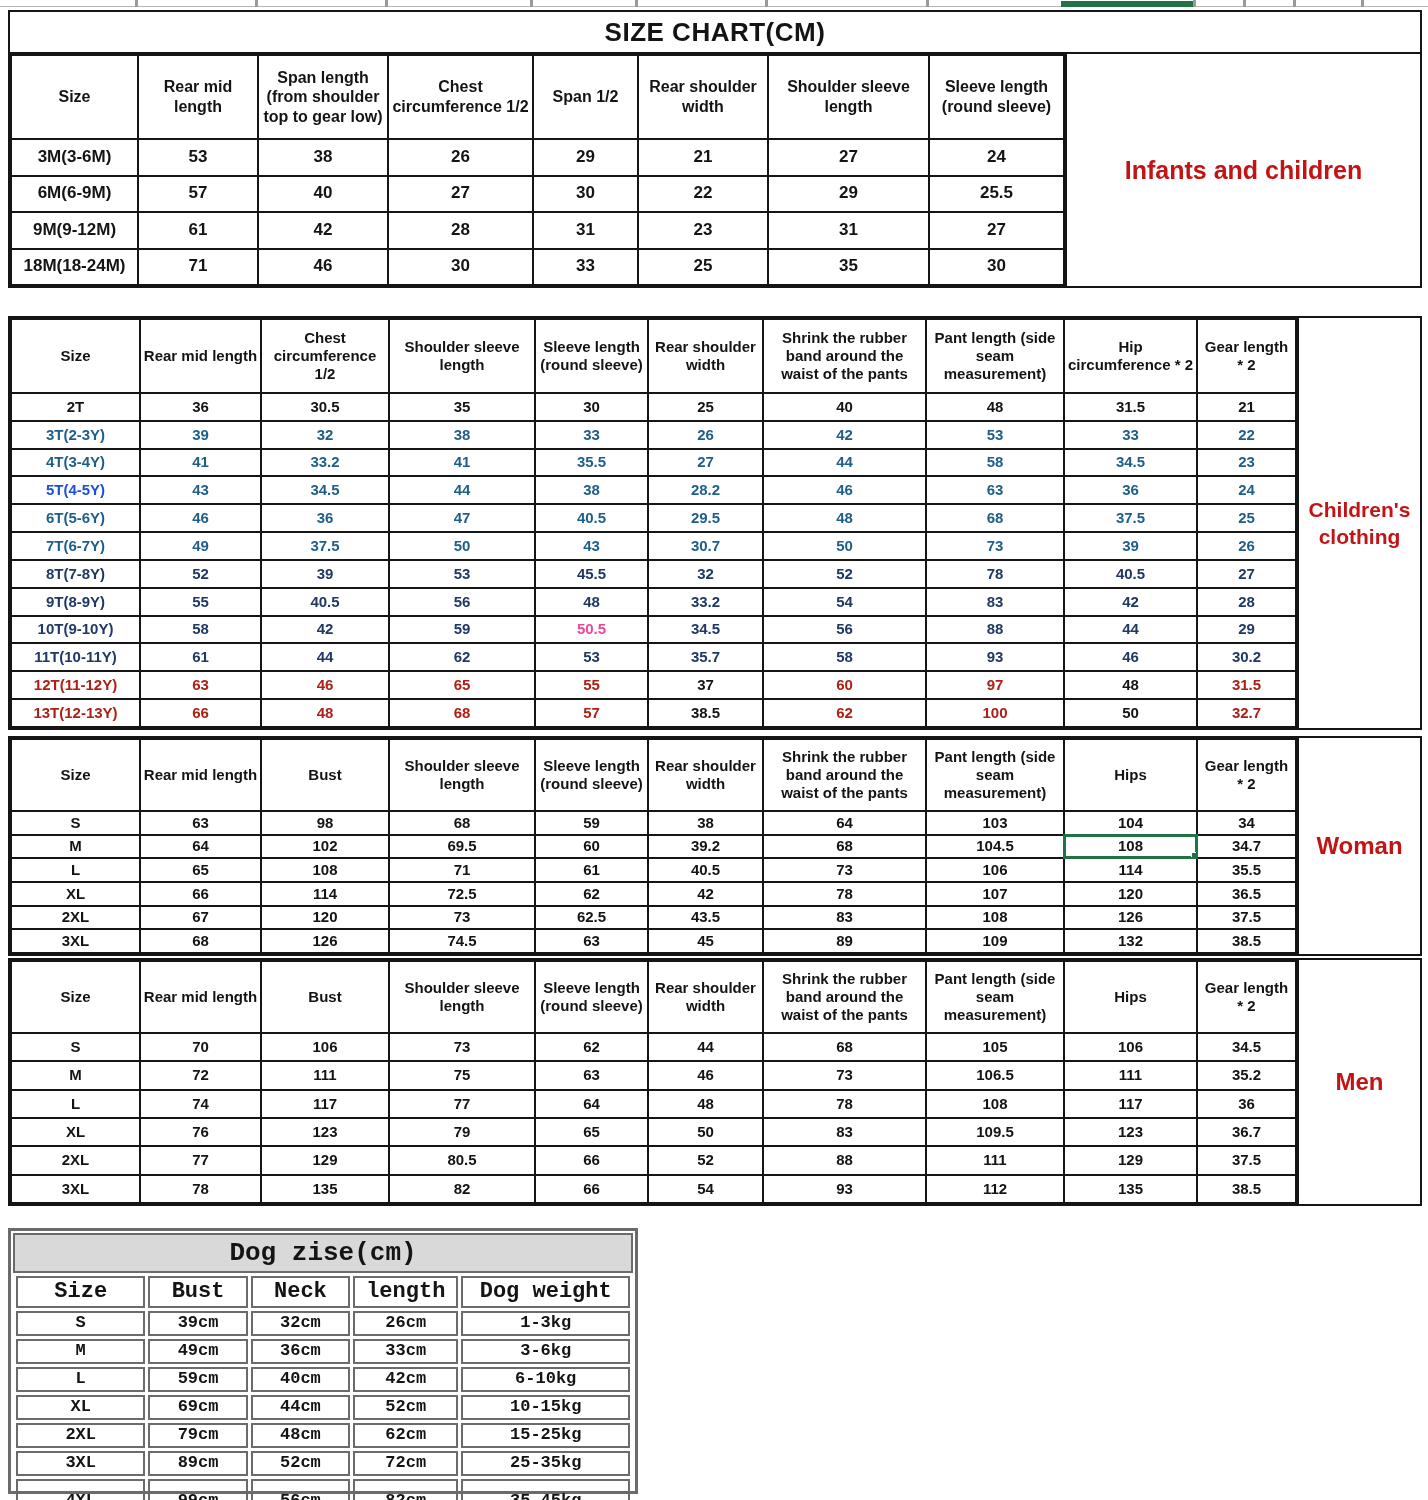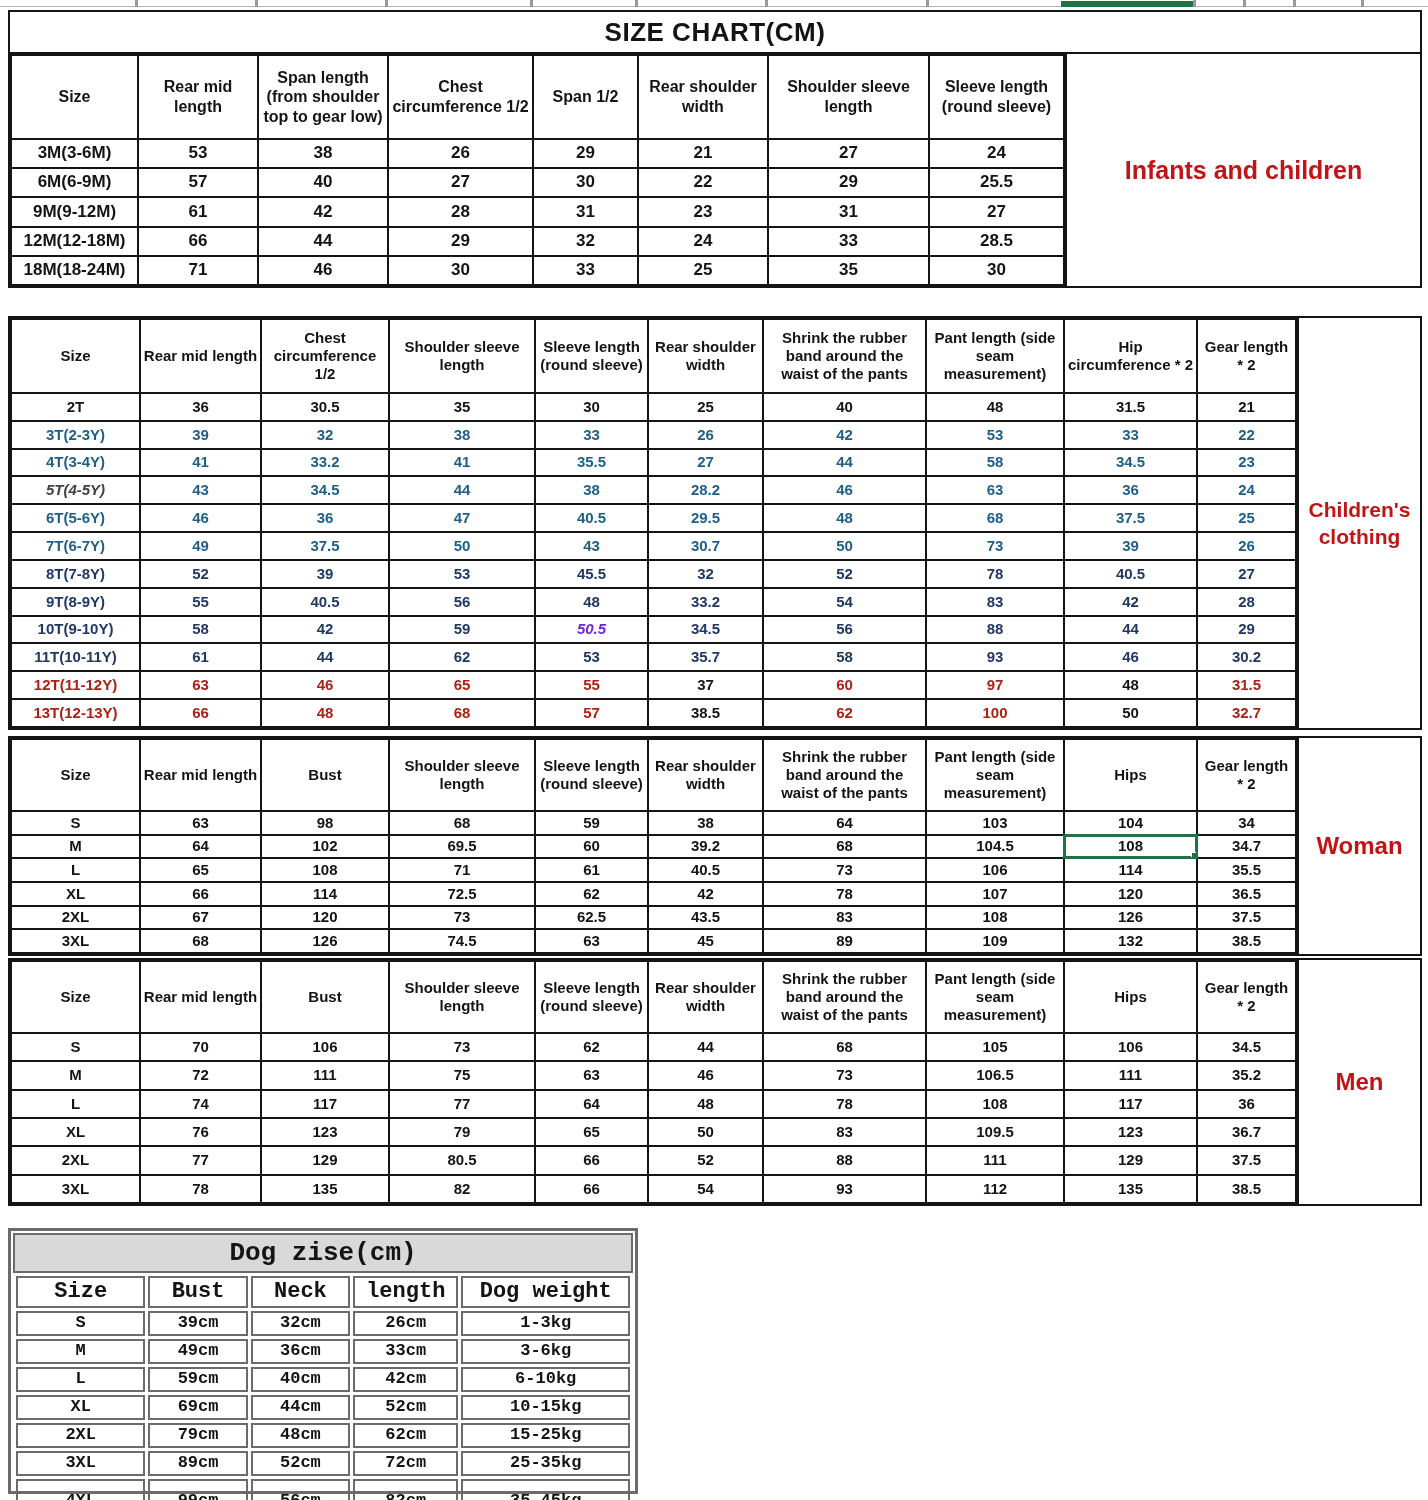--- a/index.html
+++ b/index.html
@@ -133,16 +133,6 @@
                 <td>27</td>
               </tr>
               <tr>
-                <td>12M(12-18M)</td>
-                <td>66</td>
-                <td>44</td>
-                <td>29</td>
-                <td>32</td>
-                <td>24</td>
-                <td>33</td>
-                <td>28.5</td>
-              </tr>
-              <tr>
                 <td>18M(18-24M)</td>
                 <td>71</td>
                 <td>46</td>

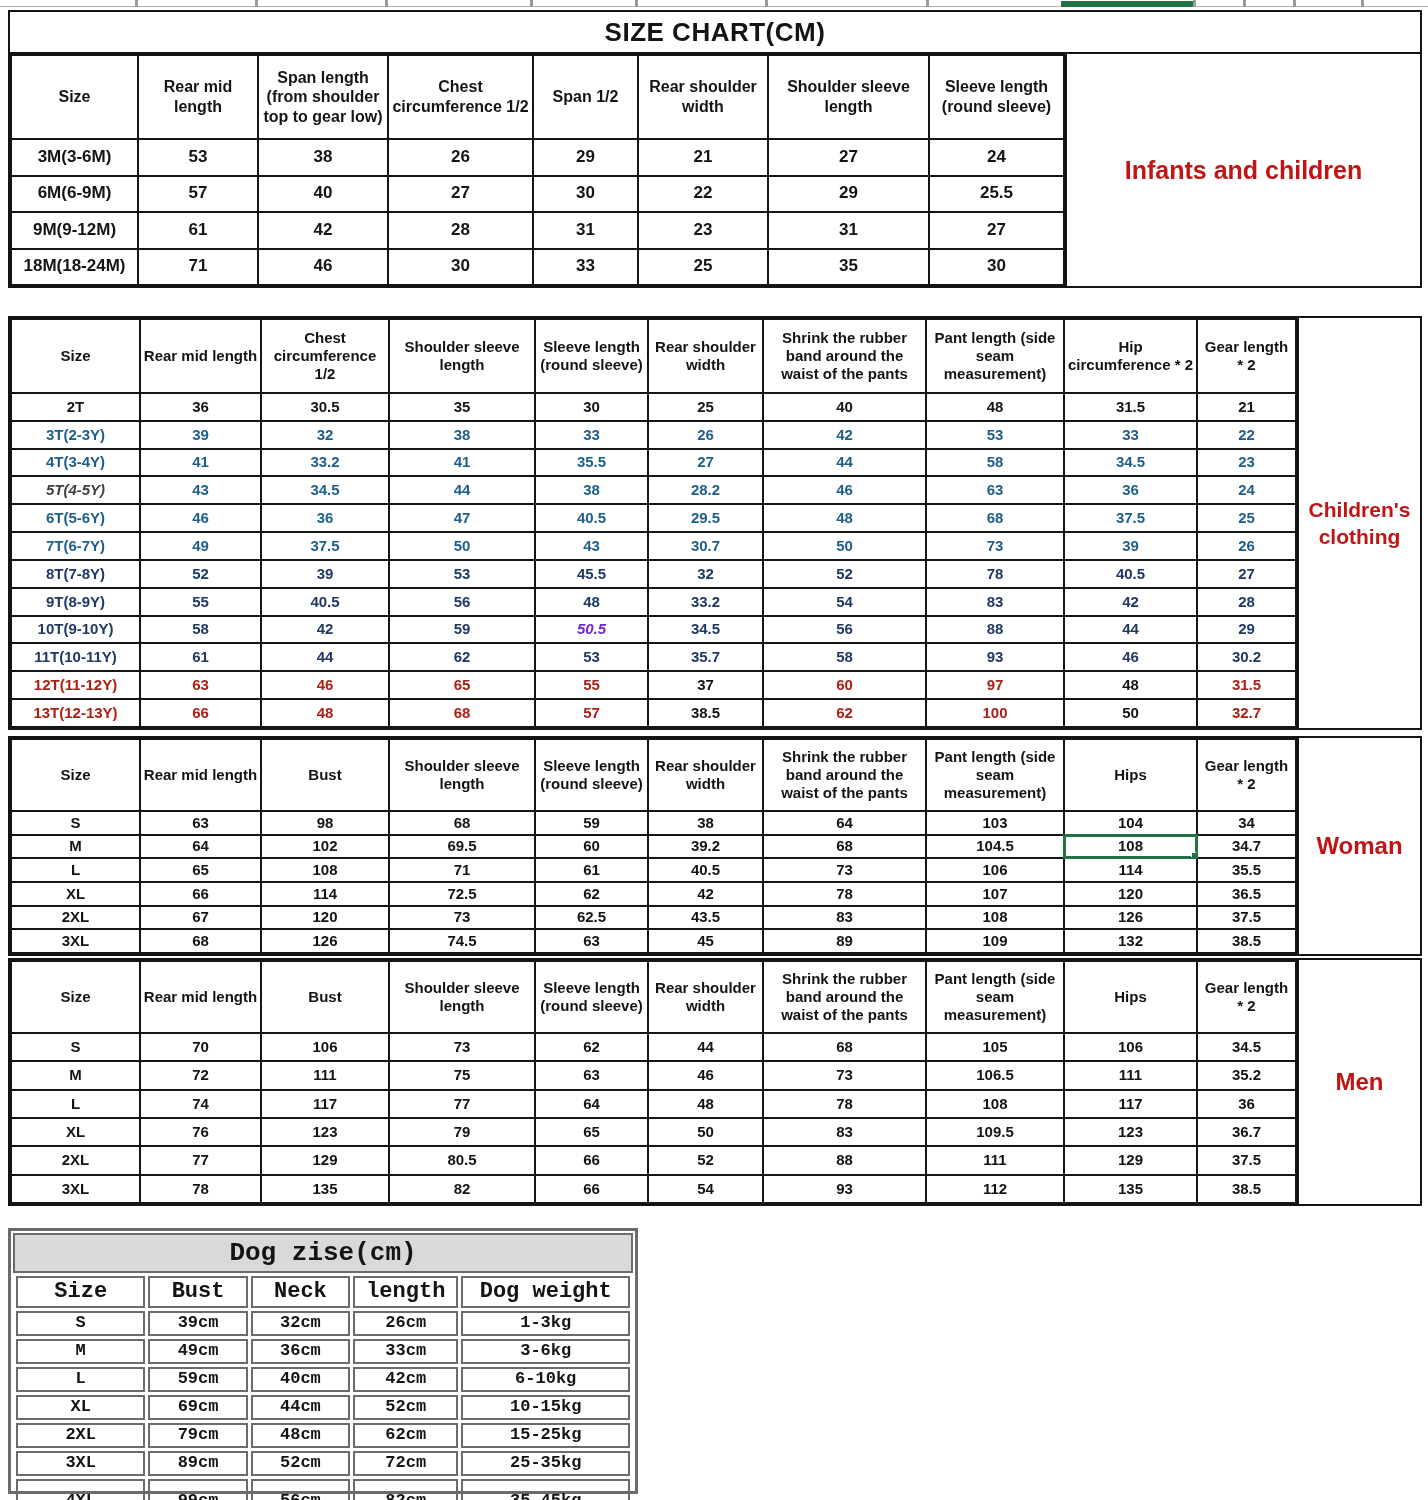--- a/index.html
+++ b/index.html
@@ -217,7 +217,7 @@
                 <td style="color: rgb(30, 95, 138);">23</td>
               </tr>
               <tr>
-                <td style="color: #404040; font-style: italic;">5T(4-5Y)</td>
+                <td style="color: #1d4ed8;">5T(4-5Y)</td>
                 <td style="color: rgb(30, 95, 138);">43</td>
                 <td style="color: rgb(30, 95, 138);">34.5</td>
                 <td style="color: rgb(30, 95, 138);">44</td>

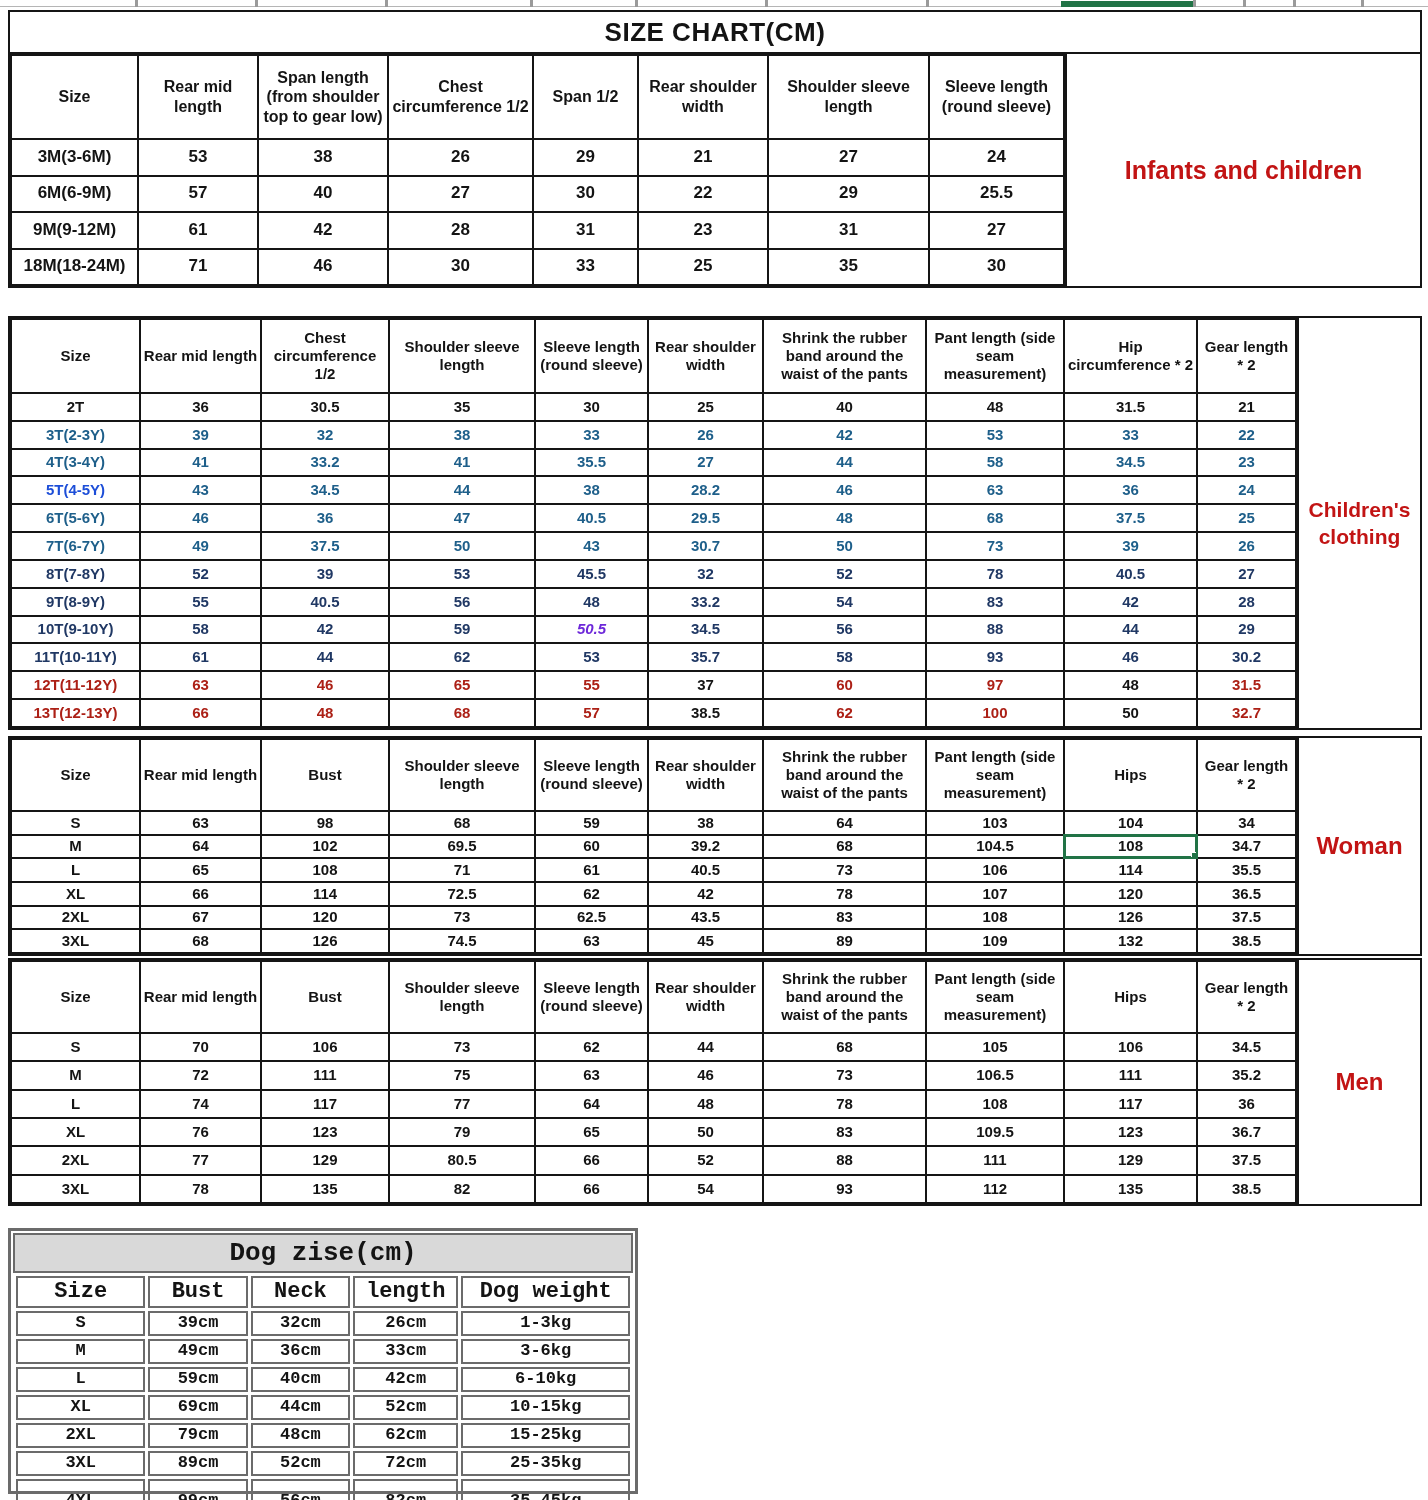--- a/index.html
+++ b/index.html
@@ -281,7 +281,7 @@
                 <td style="color: rgb(32, 56, 100);">58</td>
                 <td style="color: rgb(32, 56, 100);">42</td>
                 <td style="color: rgb(32, 56, 100);">59</td>
-                <td style="color: #6d28d9; font-style: italic;">50.5</td>
+                <td style="color: #ec4899;">50.5</td>
                 <td style="color: rgb(32, 56, 100);">34.5</td>
                 <td style="color: rgb(32, 56, 100);">56</td>
                 <td style="color: rgb(32, 56, 100);">88</td>

